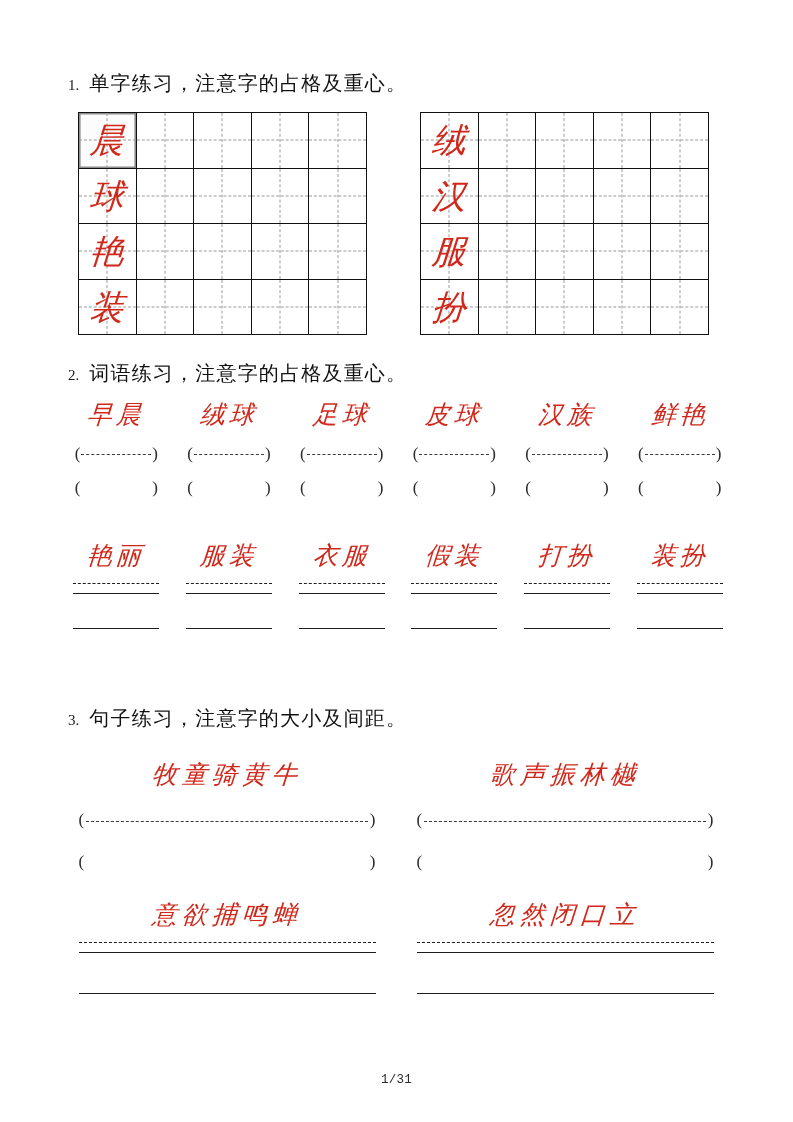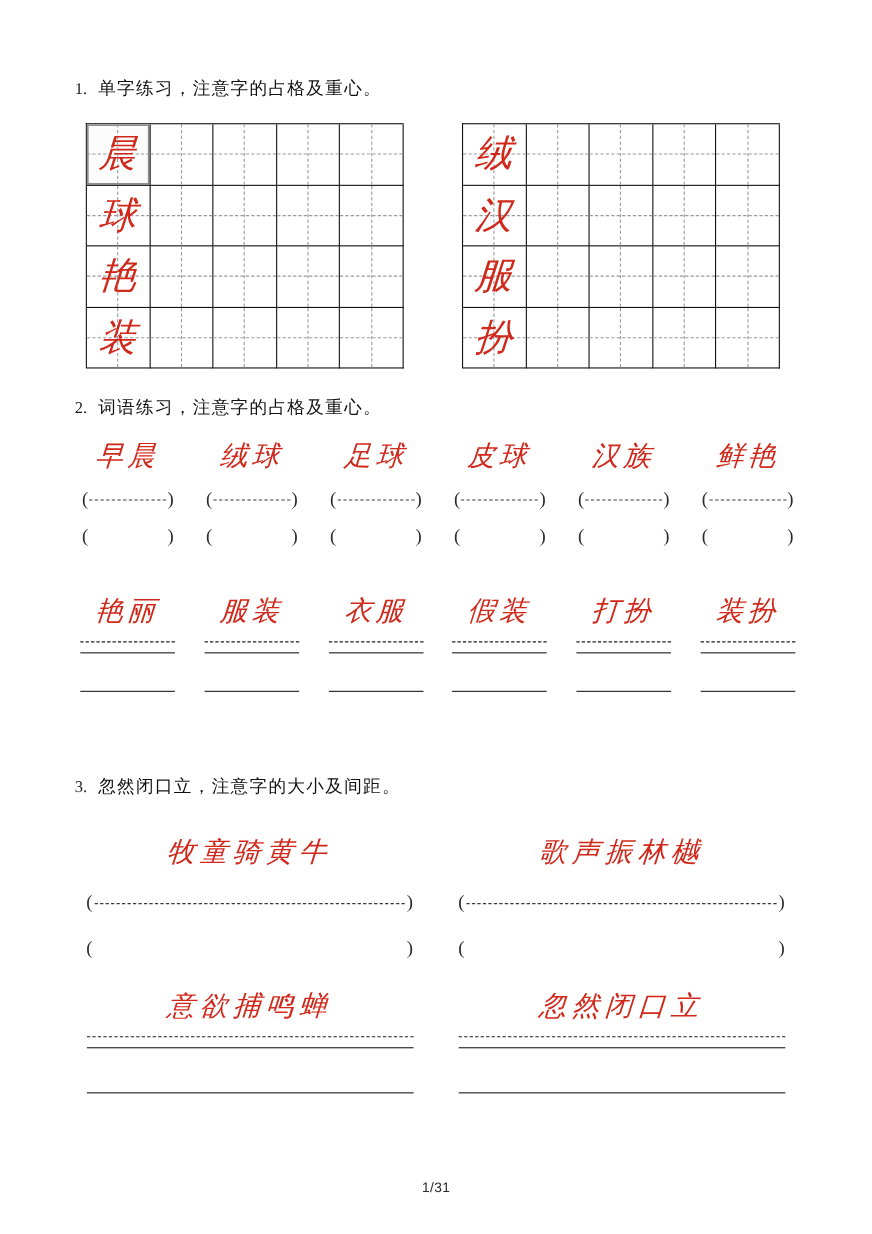--- a/index.html
+++ b/index.html
@@ -37,7 +37,7 @@
   }
   .sec-title {
     font-family: "DejaVu Serif", "Liberation Serif", serif;
-    font-size: 16px;
+    font-size: 20px;
     color: #111111;
     letter-spacing: 1.2px;
     font-weight: 500;

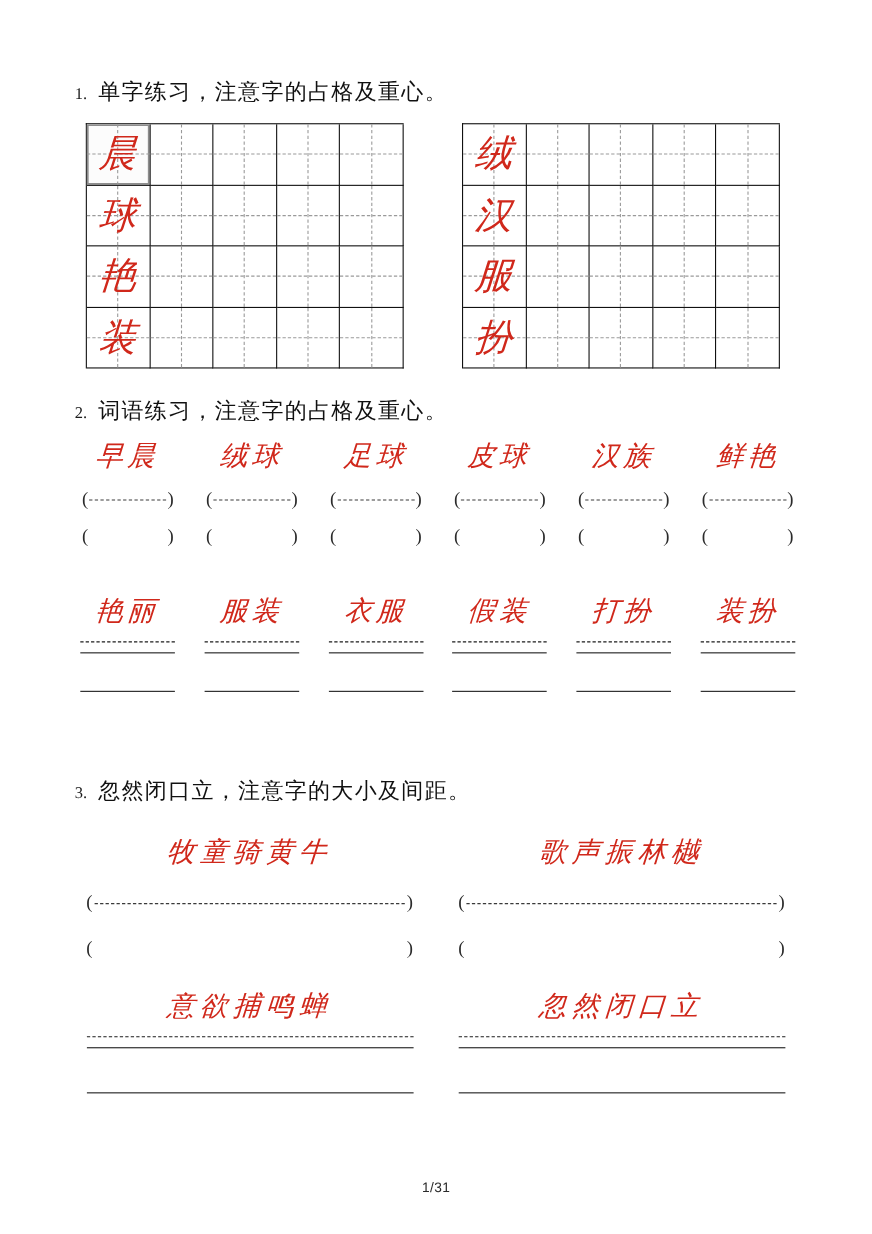--- a/index.html
+++ b/index.html
@@ -514,7 +514,7 @@
 
   <div class="section-head" id="head3">
     <span class="sec-num">3.</span>
-    <span class="sec-title">忽然闭口立，注意字的大小及间距。</span>
+    <span class="sec-title">句子练习，注意字的大小及间距。</span>
   </div>
 
   <div class="sent-block" id="sentblock1">

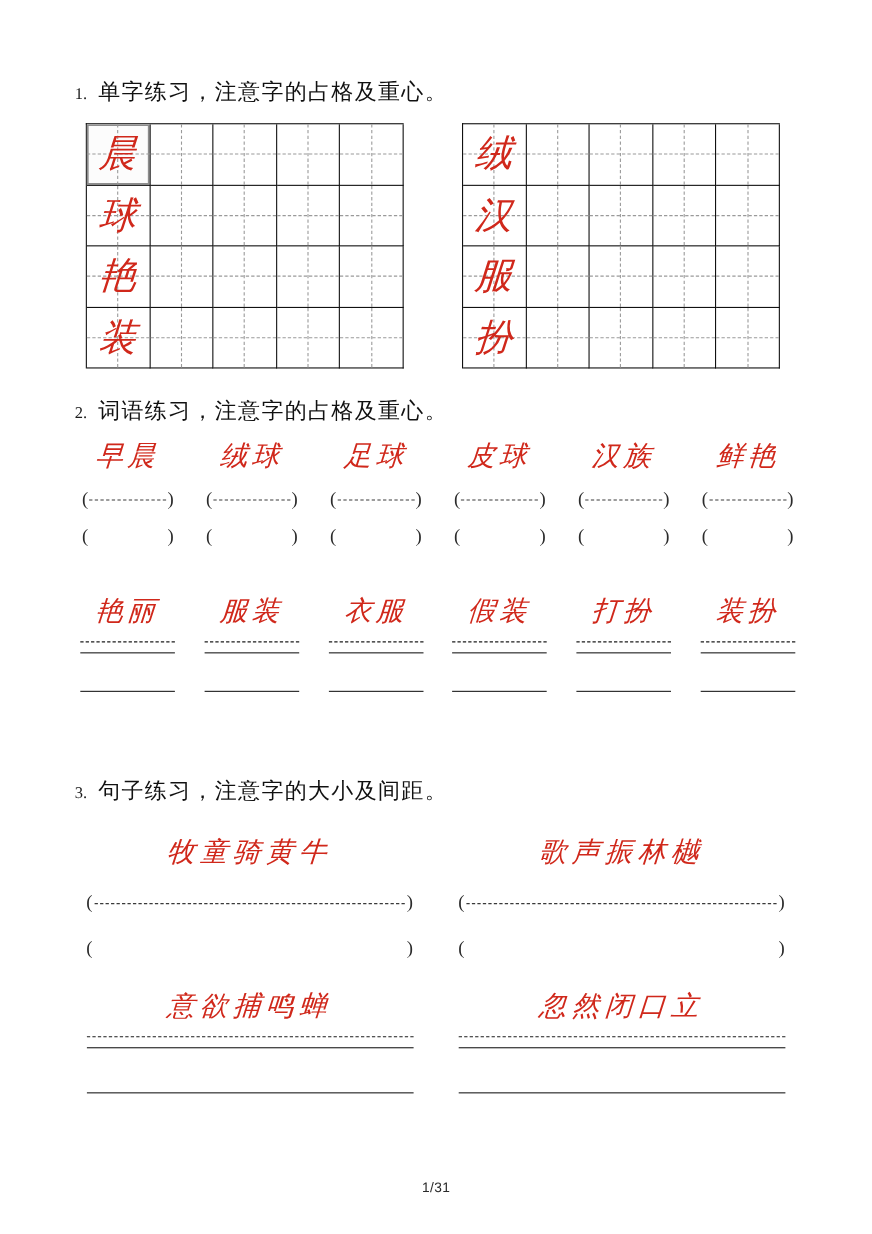--- a/index.html
+++ b/index.html
@@ -275,7 +275,7 @@
     right: 0;
     top: 1073px;
     text-align: center;
-    font-family: Liberation Sans, sans-serif;
+    font-family: Liberation Mono, monospace;
     font-size: 12.5px;
     color: #2b2b2b;
     letter-spacing: 0.3px;

